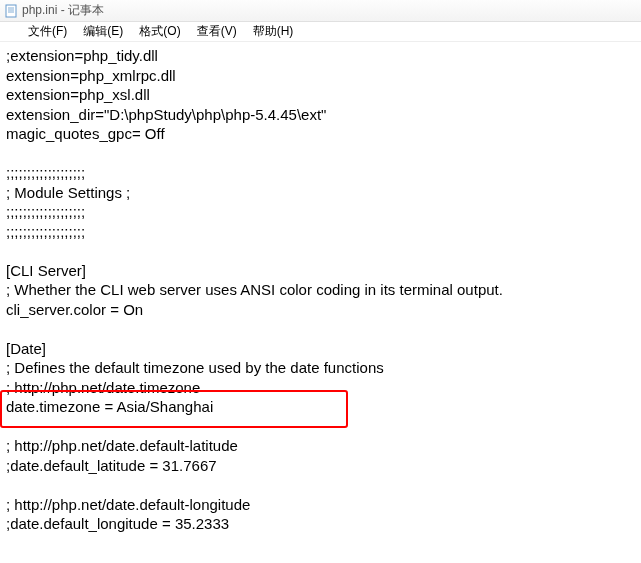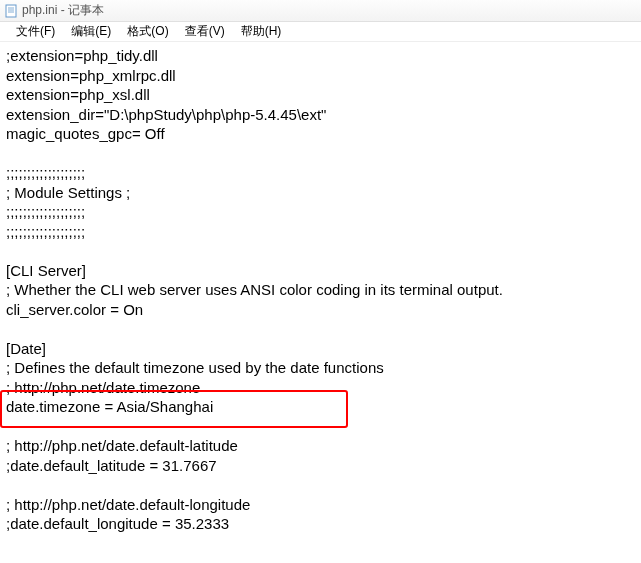--- a/index.html
+++ b/index.html
@@ -35,7 +35,7 @@
       border-bottom: 1px solid #eee;
       display: flex;
       align-items: center;
-      padding-left: 8px;
+      padding-left: 20px;
       font-size: 12px;
     }
     .menubar .menu-item {

